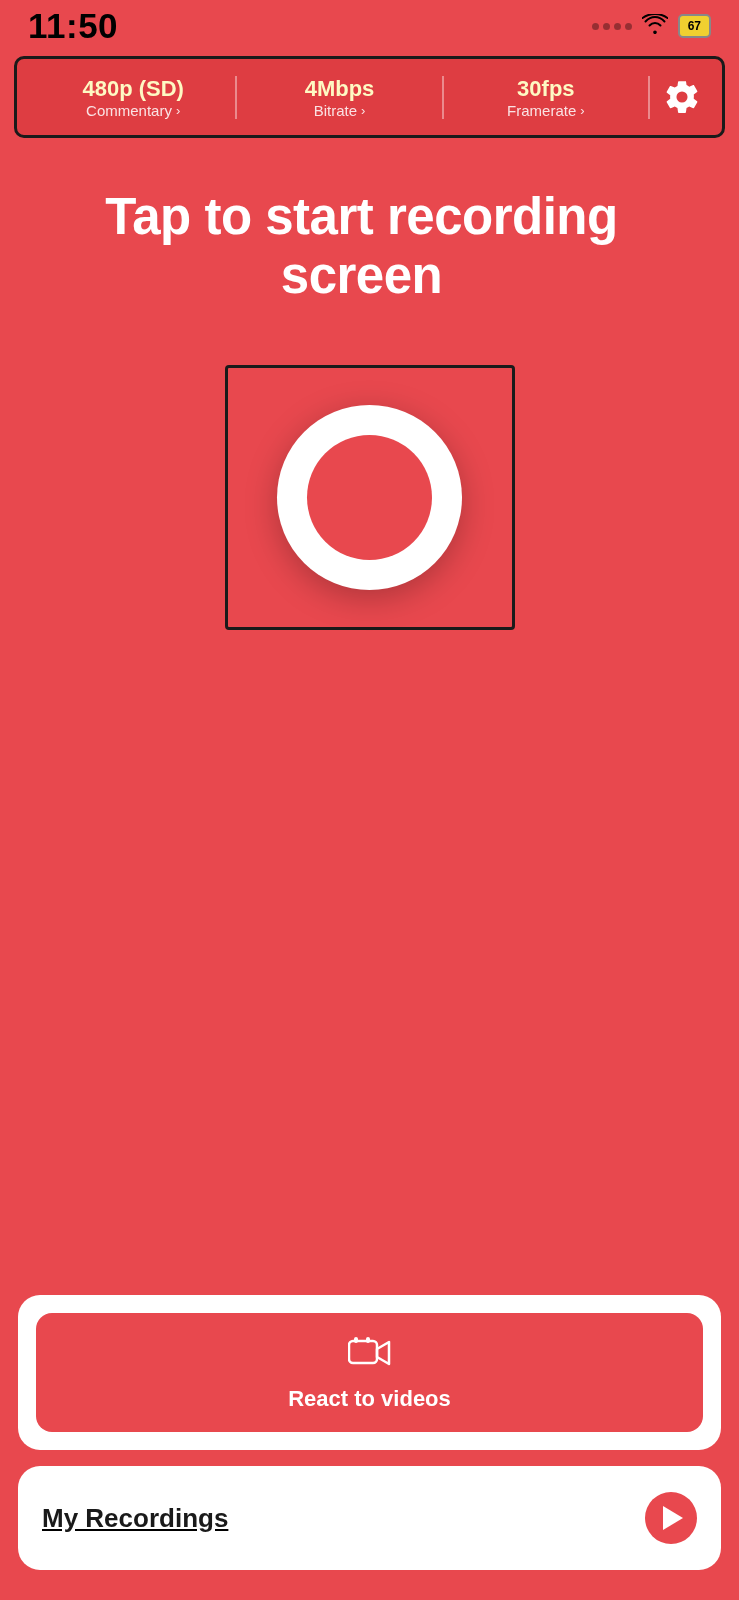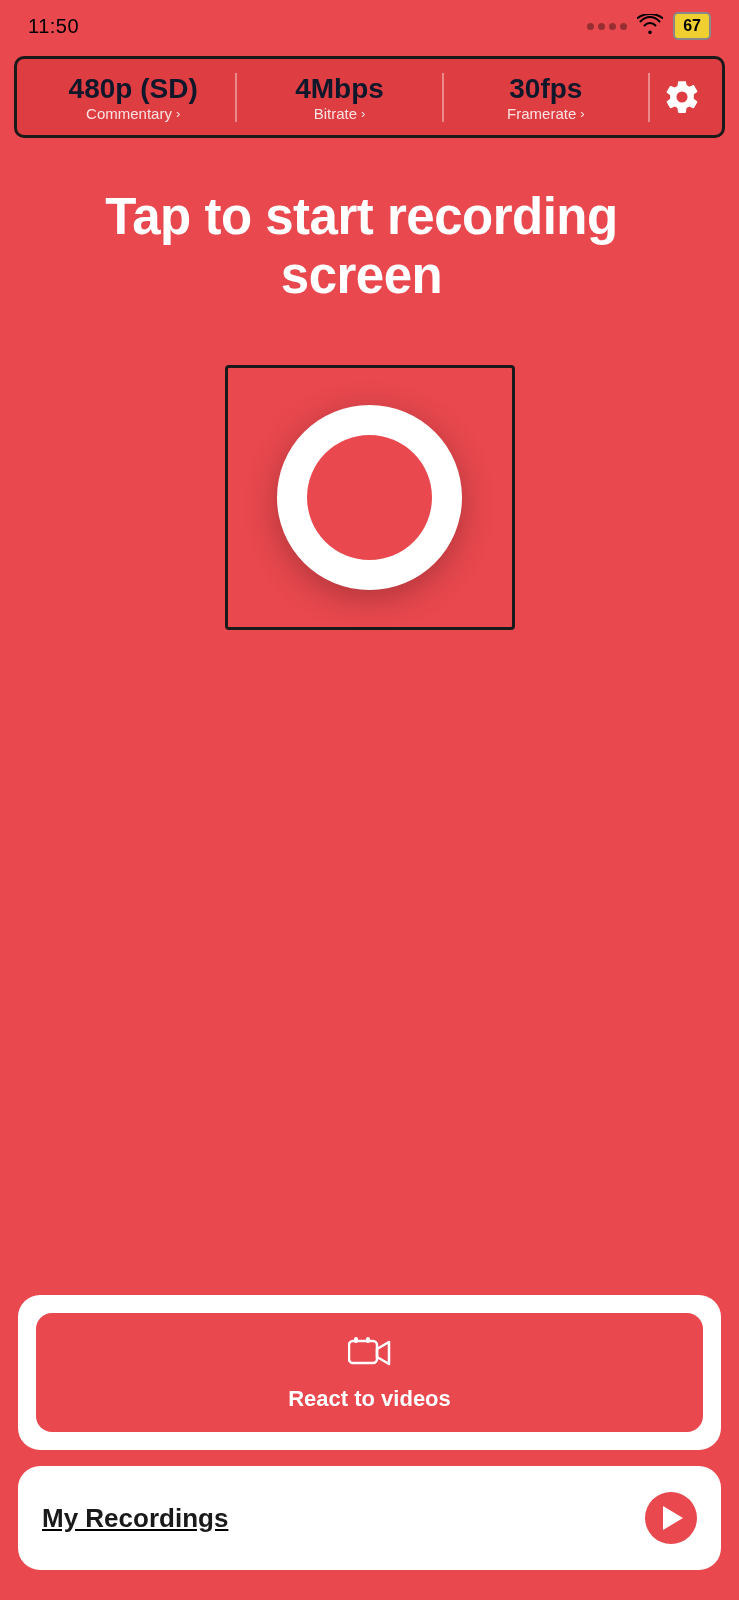--- a/index.html
+++ b/index.html
@@ -22,8 +22,8 @@
       height: 48px;
     }
     .status-time {
-      font-size: 20px;
-      font-weight: 400;
+      font-size: 35px;
+      font-weight: 700;
       color: #000;
       letter-spacing: 0.5px;
     }

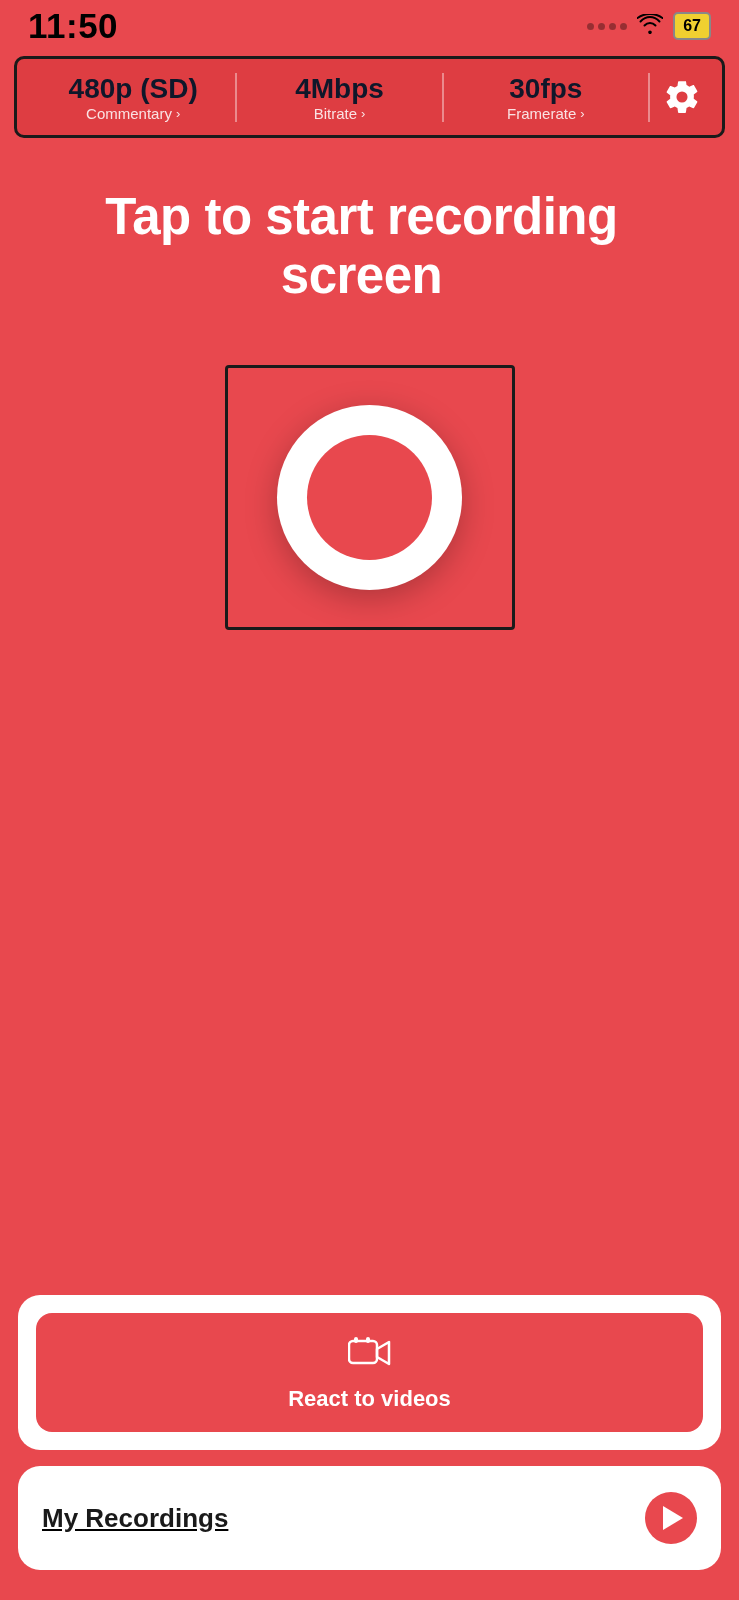--- a/index.html
+++ b/index.html
@@ -51,7 +51,7 @@
       background: #f0d030;
       border-radius: 5px;
       padding: 3px 8px;
-      font-size: 16px;
+      font-size: 12px;
       font-weight: 700;
       color: #000;
       border: 2px solid #888;

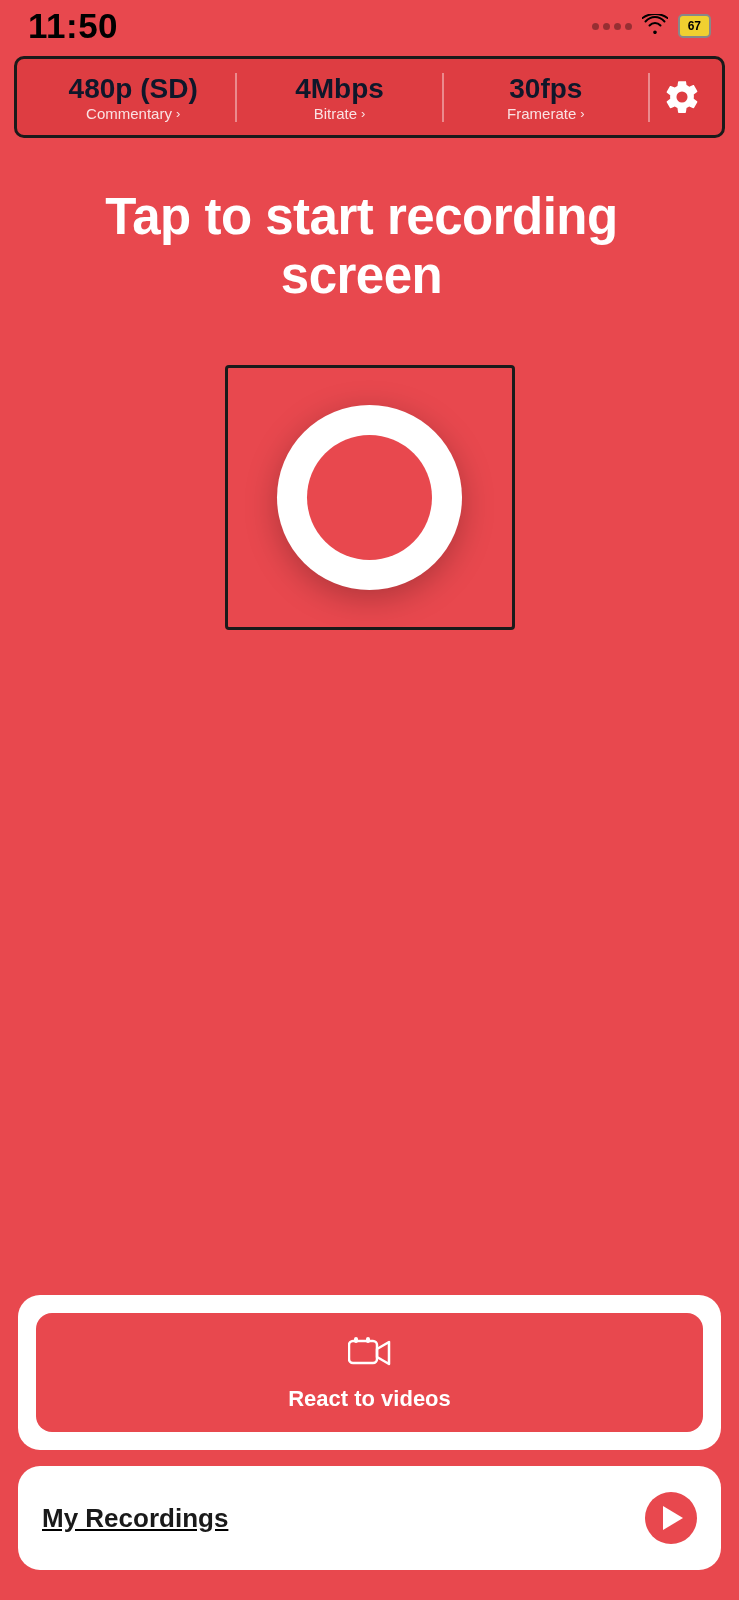--- a/index.html
+++ b/index.html
@@ -79,9 +79,9 @@
       border-right: none;
     }
     .settings-value {
-      font-size: 28px;
-      font-weight: 700;
-      color: #0f172a;
+      font-size: 22px;
+      font-weight: 700;
+      color: #fef9c3;
       display: block;
     }
     .settings-label {

